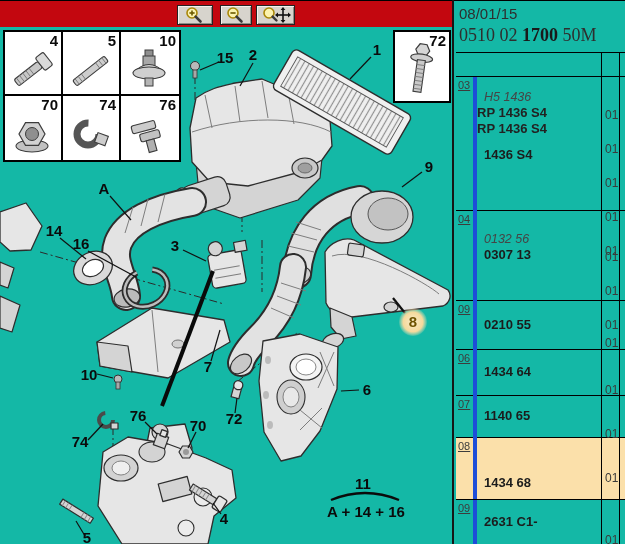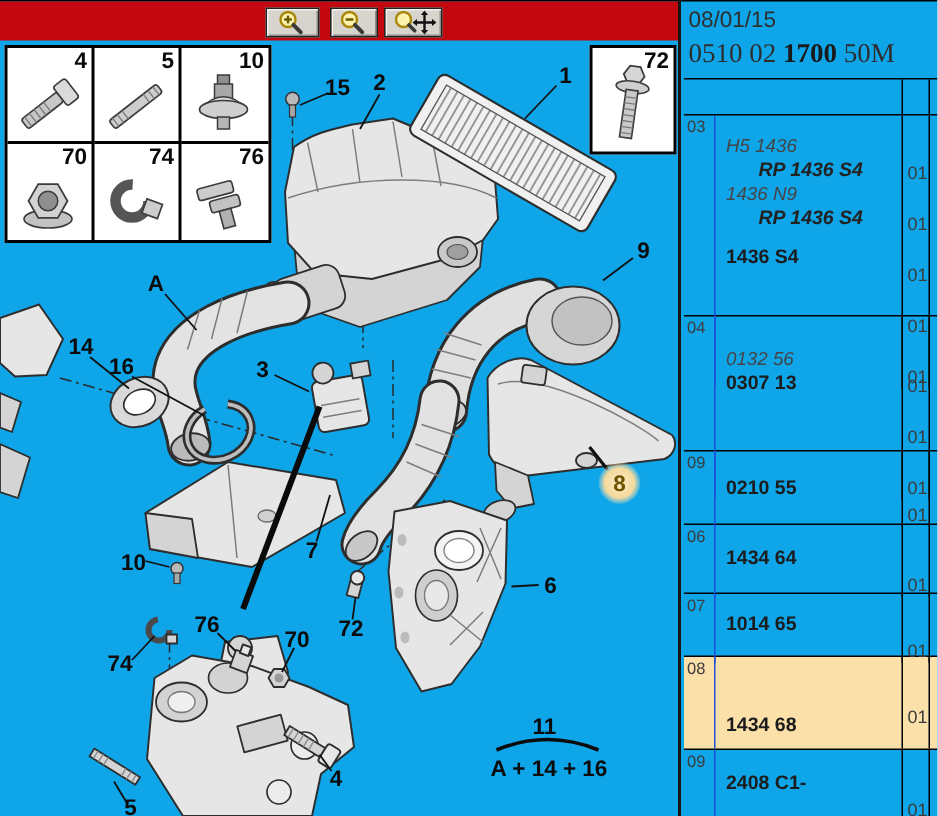--- a/index.html
+++ b/index.html
@@ -3,7 +3,7 @@
 <meta charset="utf-8">
 <style>
   html,body{margin:0;padding:0;background:#fff;}
-  .screen{position:relative;width:625px;height:544px;background:#0ea5e9;overflow:hidden;
+  .screen{position:relative;width:625px;height:544px;background:#14b8a6;overflow:hidden;
           font-family:"Liberation Sans", sans-serif;color:#1d1d1d;}
   .topline{position:absolute;left:0;top:0;width:625px;height:1px;background:#000;}
   

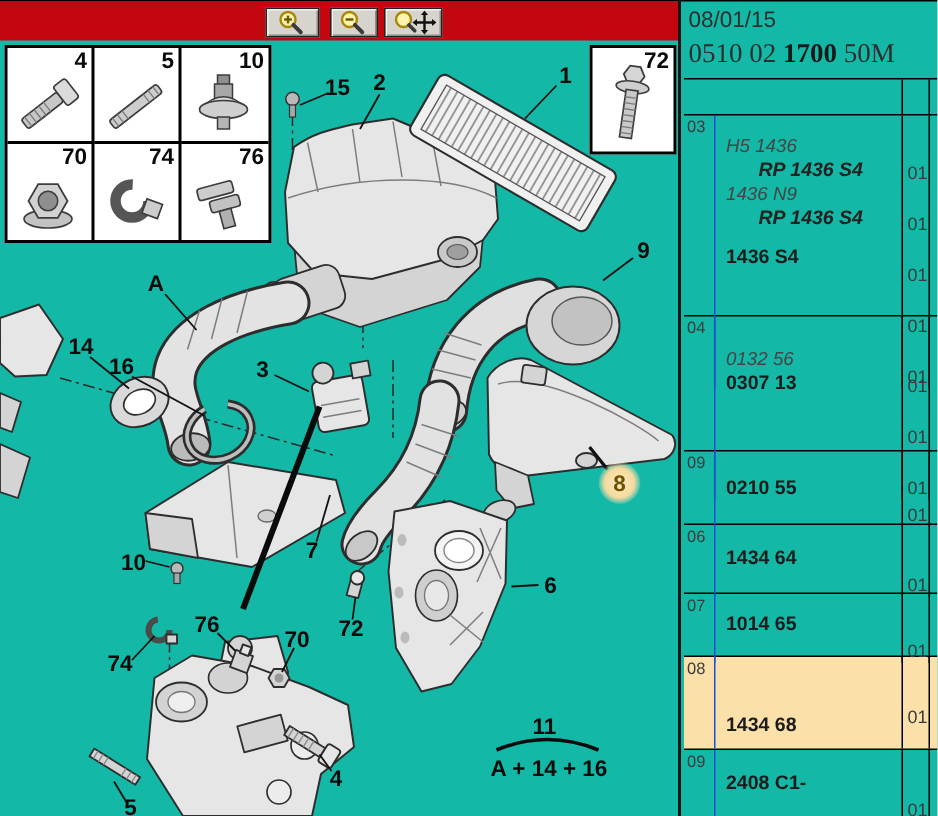--- a/index.html
+++ b/index.html
@@ -24,7 +24,7 @@
   .tsec{display:grid;grid-template-columns:21px 124px 18px 1fr;border-bottom:1px solid #000;box-sizing:border-box;}
   .tsec.hl{background:var(--row-hl,#fbe0aa);}
   .tsec.tail{border-bottom:none;}
-  .tnum{border-right:1px solid #1d4ed8;font-size:11px;color:#3c3c3c;padding:2px 0 0 2px;box-sizing:border-box;}
+  .tnum{border-right:4px solid #1d4ed8;font-size:11px;color:#3c3c3c;padding:2px 0 0 2px;box-sizing:border-box;text-decoration:underline;}
   .tdesc{overflow:hidden;}
   .tqty{border-left:1px solid #000;font-size:12px;color:#3a3a3a;box-sizing:border-box;}
   .textra{border-left:1px solid #000;}

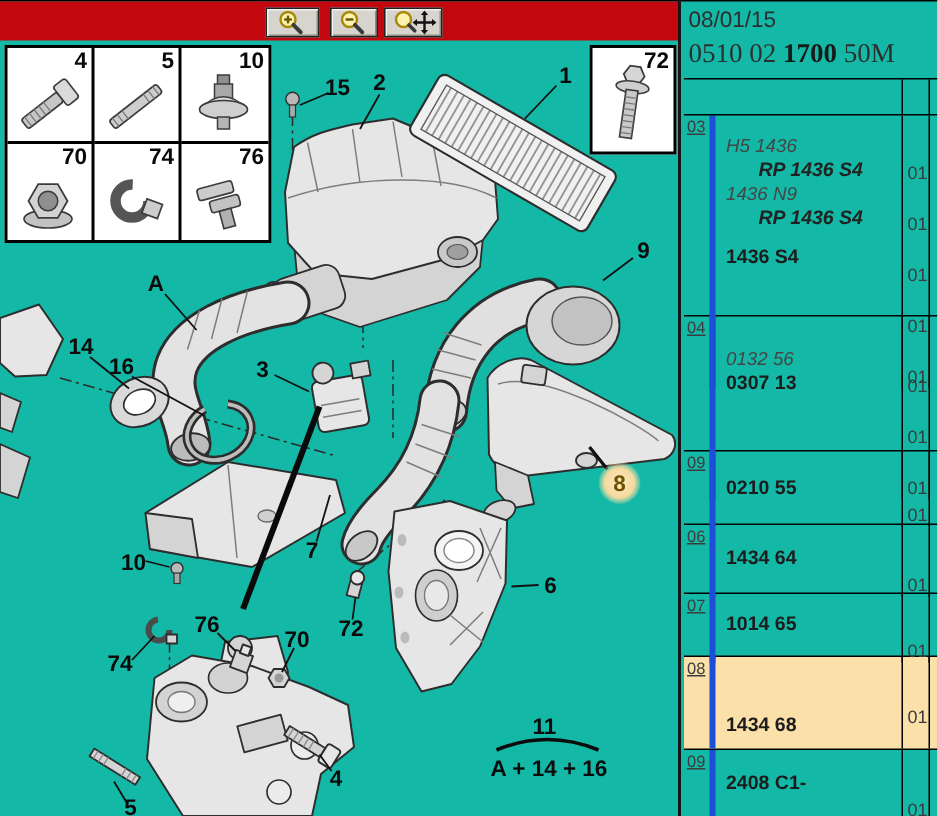--- a/index.html
+++ b/index.html
@@ -31,7 +31,7 @@
   .tline{height:16px;line-height:16px;font-size:13px;padding-left:7px;white-space:nowrap;color:#222;}
   .tline.italic{font-style:italic;font-weight:normal;font-size:12.5px;color:#454545;}
   .tline.bold{font-weight:bold;color:#1c1c1c;}
-  .tline.bold-italic{font-style:italic;font-weight:bold;text-align:center;padding-left:0;padding-right:0;margin-right:-3px;color:#222;}
+  .tline.bold-italic{font-weight:bold;text-align:left;padding-left:0;padding-right:0;margin-right:-3px;color:#222;}
   .tline.gap{margin-top:10px;}
   .tqty .tline{padding-left:3px;font-size:12px;font-weight:normal;font-style:normal;text-align:left;color:#3a3a3a;margin-top:18px;}
   

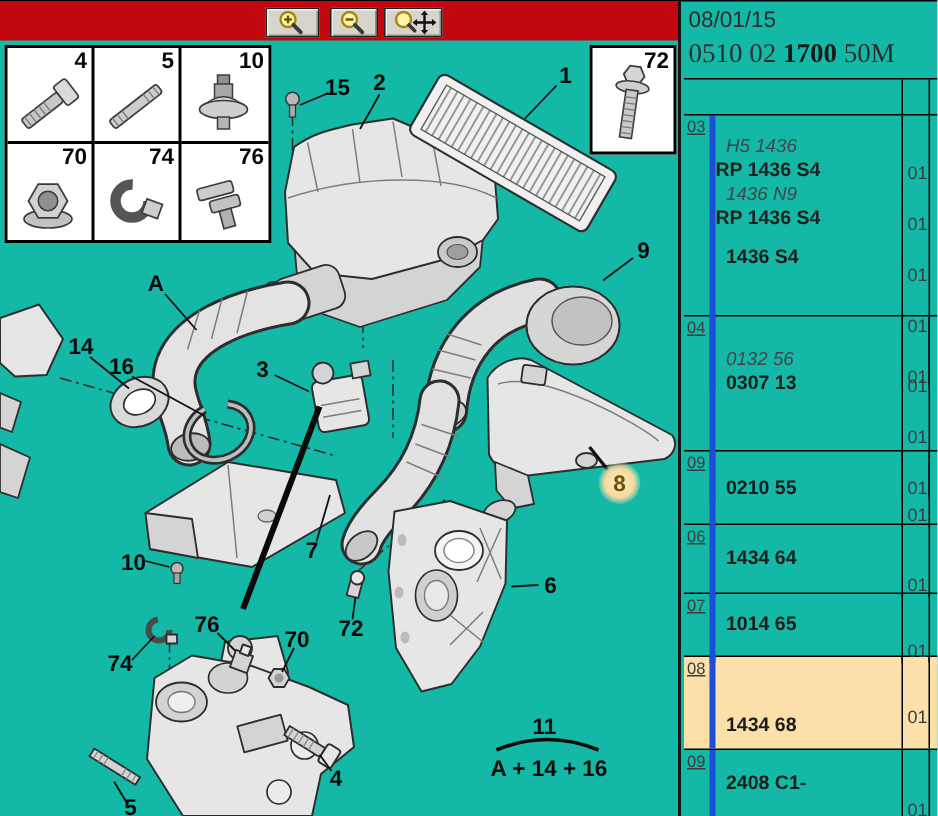--- a/index.html
+++ b/index.html
@@ -110,7 +110,6 @@
           <div class="tdesc" style="padding-top: 12px;">
             <div class="tline italic">H5 1436</div>
             <div class="tline bold-italic">RP 1436 S4</div>
-            <div class="tline italic">1436 N9</div>
             <div class="tline bold-italic">RP 1436 S4</div>
             <div class="tline bold gap">1436 S4</div>
           </div>

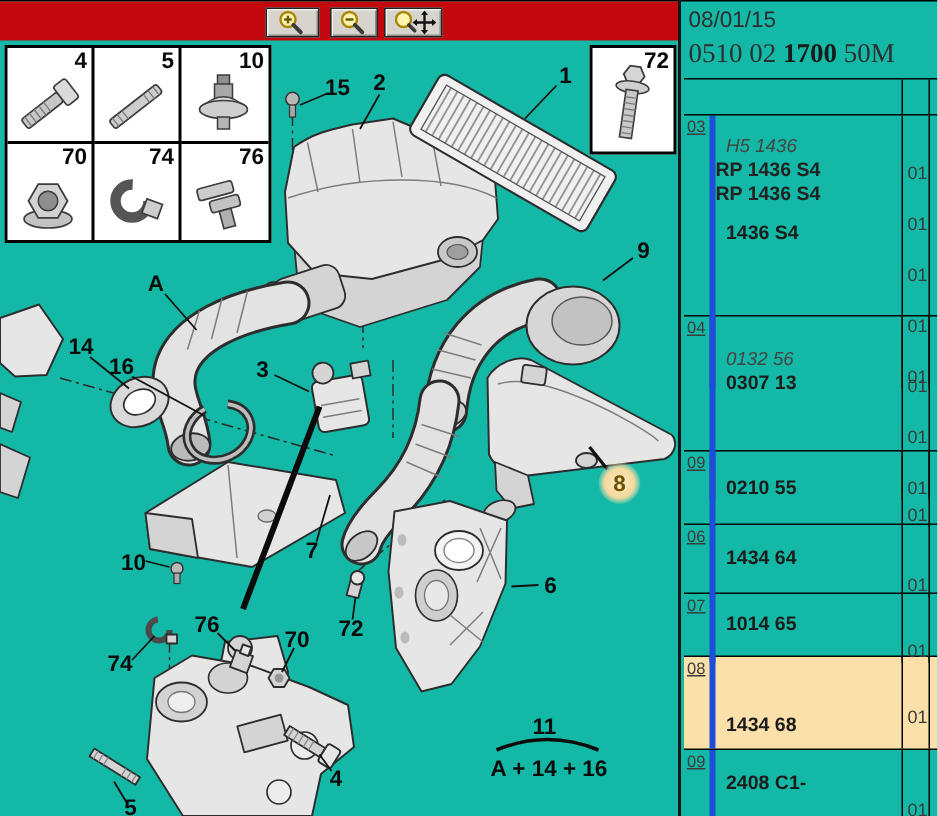--- a/index.html
+++ b/index.html
@@ -158,7 +158,7 @@
         <div class="tsec" style="height: 42px;">
           <div class="tnum">07</div>
           <div class="tdesc" style="padding-top: 12px;">
-            <div class="tline bold">1014 65</div>
+            <div class="tline bold">1140 65</div>
           </div>
           <div class="tqty" style="padding-top: 12px;">
             <div class="tline">01</div>

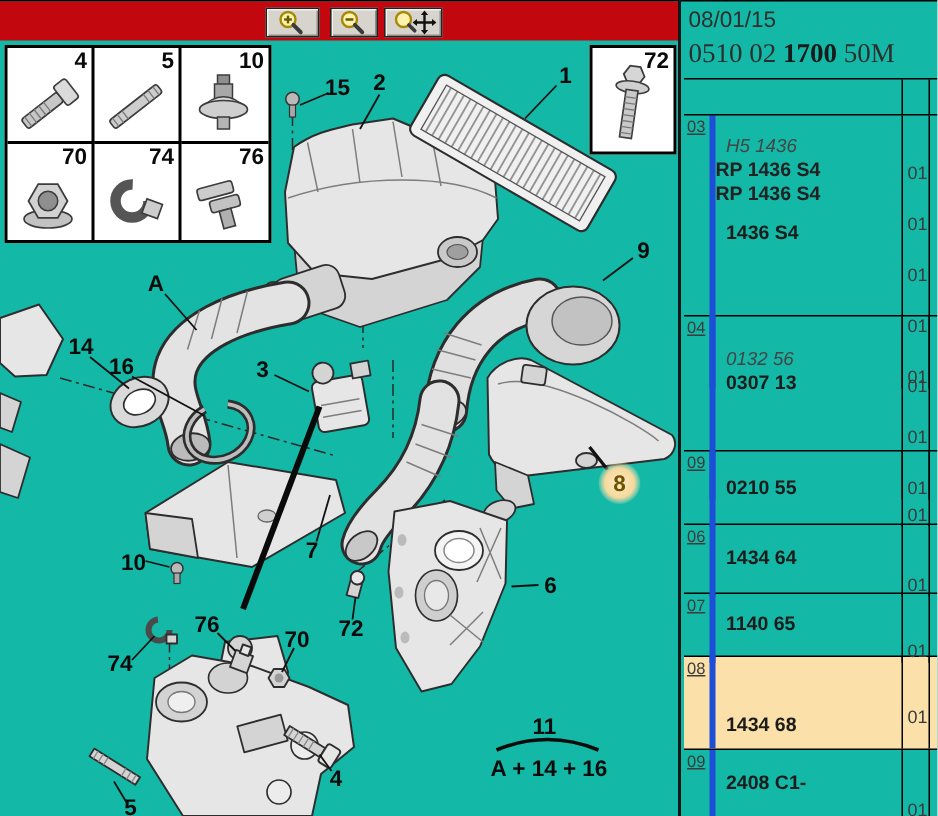--- a/index.html
+++ b/index.html
@@ -178,7 +178,7 @@
         <div class="tsec" style="height: 48px;">
           <div class="tnum">09</div>
           <div class="tdesc" style="padding-top: 14px;">
-            <div class="tline bold">2408 C1-</div>
+            <div class="tline bold">2631 C1-</div>
           </div>
           <div class="tqty" style="padding-top: 14px;">
             <div class="tline">01</div>

